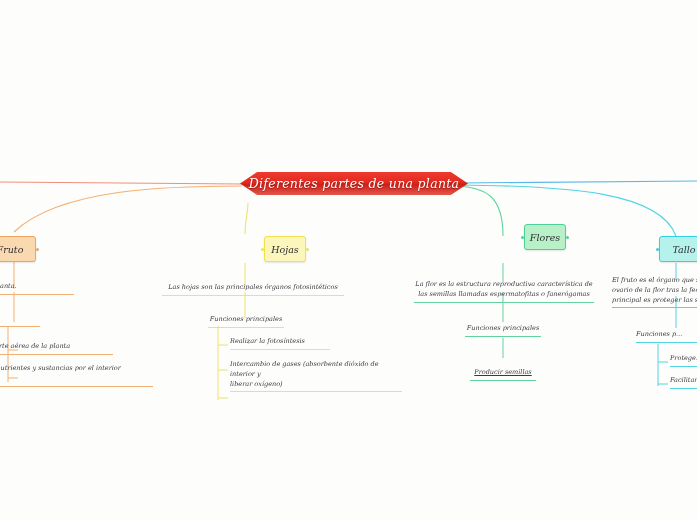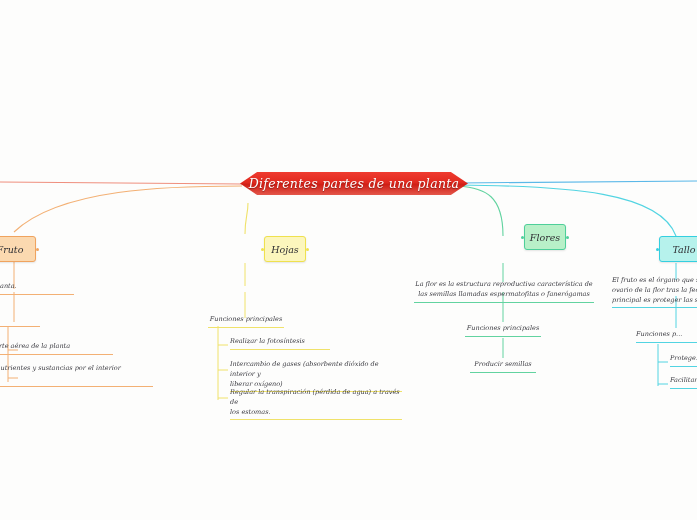--- a/index.html
+++ b/index.html
@@ -110,6 +110,7 @@
     <i class="nub l" style="background:#efe14e"></i>
     <i class="nub r" style="background:#efe14e"></i>
   </div>
+  <div class="item c" style="left:162px;top:283px;width:182px;border-bottom-color:#f0e26a;">Las hojas son las principales órganos fotosintéticos</div>
   <div class="item c" style="left:208px;top:315px;width:76px;border-bottom-color:#f0e26a;">Funciones principales</div>
   <div class="item l" style="left:230px;top:337px;width:100px;border-bottom-color:#f0e26a;">Realizar la fotosíntesis</div>
   <div class="item l" style="left:230px;top:360px;width:172px;border-bottom-color:#f0e26a;">Intercambio de gases (absorbente dióxido de interior y

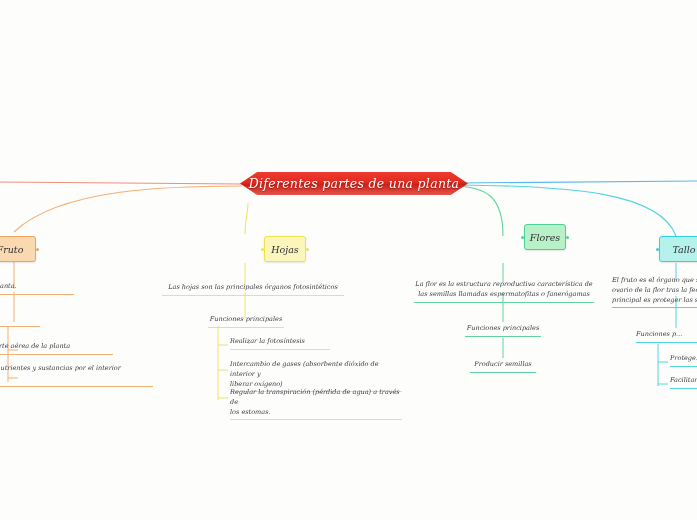--- a/index.html
+++ b/index.html
@@ -126,7 +126,7 @@
   <div class="item c" style="left:414px;top:280px;width:180px;border-bottom-color:#62d3a0;">La flor es la estructura reproductiva característica de
 las semillas llamadas espermatofitas o fanerógamas</div>
   <div class="item c" style="left:465px;top:324px;width:76px;border-bottom-color:#62d3a0;">Funciones principales</div>
-  <div class="item c" style="left:470px;top:360px;width:66px;border-bottom-color:#62d3a0;">Producir semillas</div>
+  <div class="item c" style="left:470px;top:368px;width:66px;border-bottom-color:#62d3a0;text-decoration:underline;">Producir semillas</div>
 
   <div class="node" style="left:659px;top:236px;width:48px;height:24px;background:#b6f2ec;border-color:#34cfe0;">
     <span>Tallo</span>

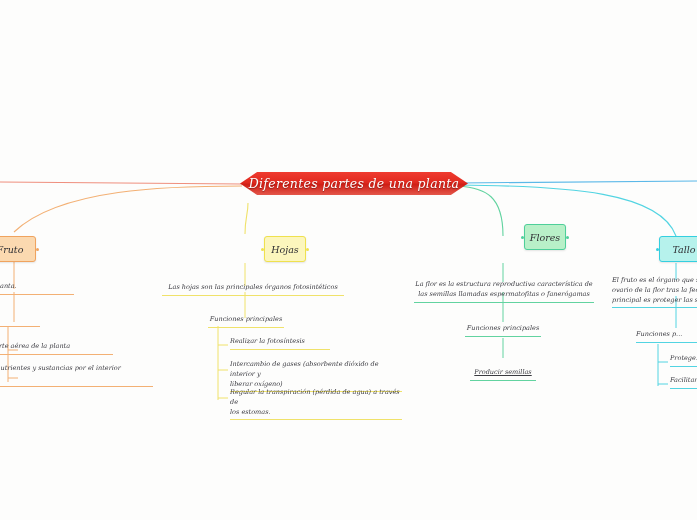--- a/index.html
+++ b/index.html
@@ -115,8 +115,6 @@
   <div class="item l" style="left:230px;top:337px;width:100px;border-bottom-color:#f0e26a;">Realizar la fotosíntesis</div>
   <div class="item l" style="left:230px;top:360px;width:172px;border-bottom-color:#f0e26a;">Intercambio de gases (absorbente dióxido de interior y
 liberar oxígeno)</div>
-  <div class="item l" style="left:230px;top:388px;width:172px;border-bottom-color:#f0e26a;">Regular la transpiración (pérdida de agua) a través de
-los estomas.</div>
 
   <div class="node" style="left:484px;top:224px;width:40px;height:24px;background:#b8f0c8;border-color:#4ecf9a;margin-left:40px;">
     <span>Flores</span>

